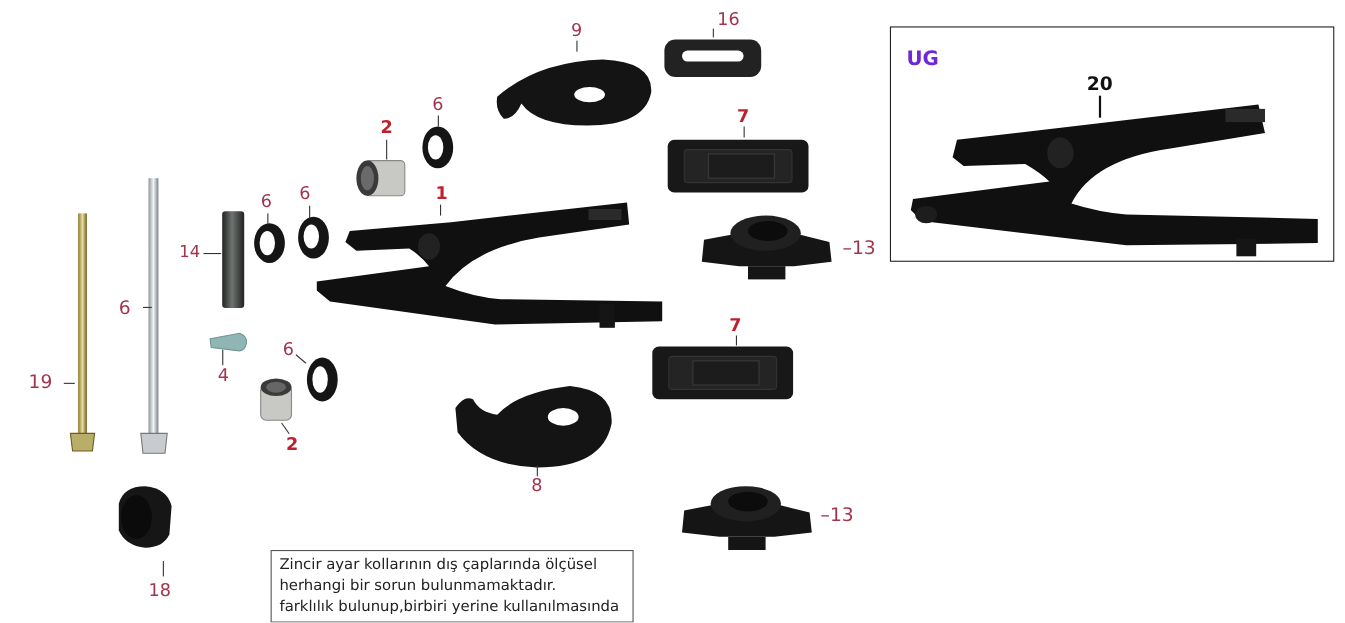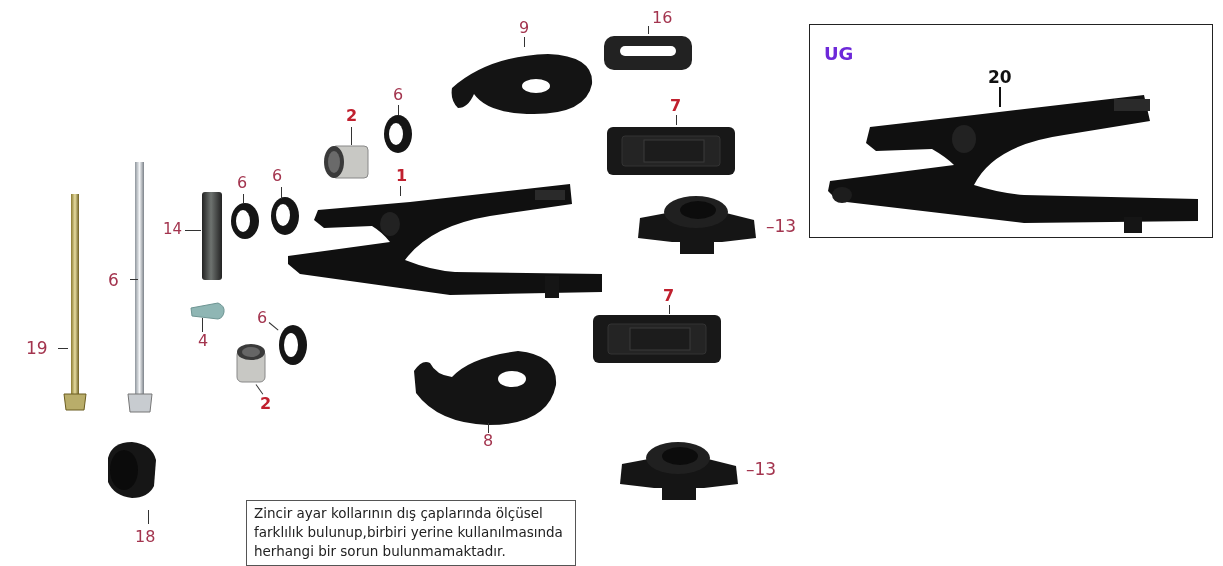--- a/index.html
+++ b/index.html
@@ -171,8 +171,8 @@
 
 <div class="note">
   <div>Zincir ayar kollarının dış çaplarında ölçüsel</div>
+  <div>herhangi bir sorun bulunmamaktadır.</div>
   <div>farklılık bulunup,birbiri yerine kullanılmasında</div>
-  <div>herhangi bir sorun bulunmamaktadır.</div>
 </div>
 
 <div class="ug-box">

